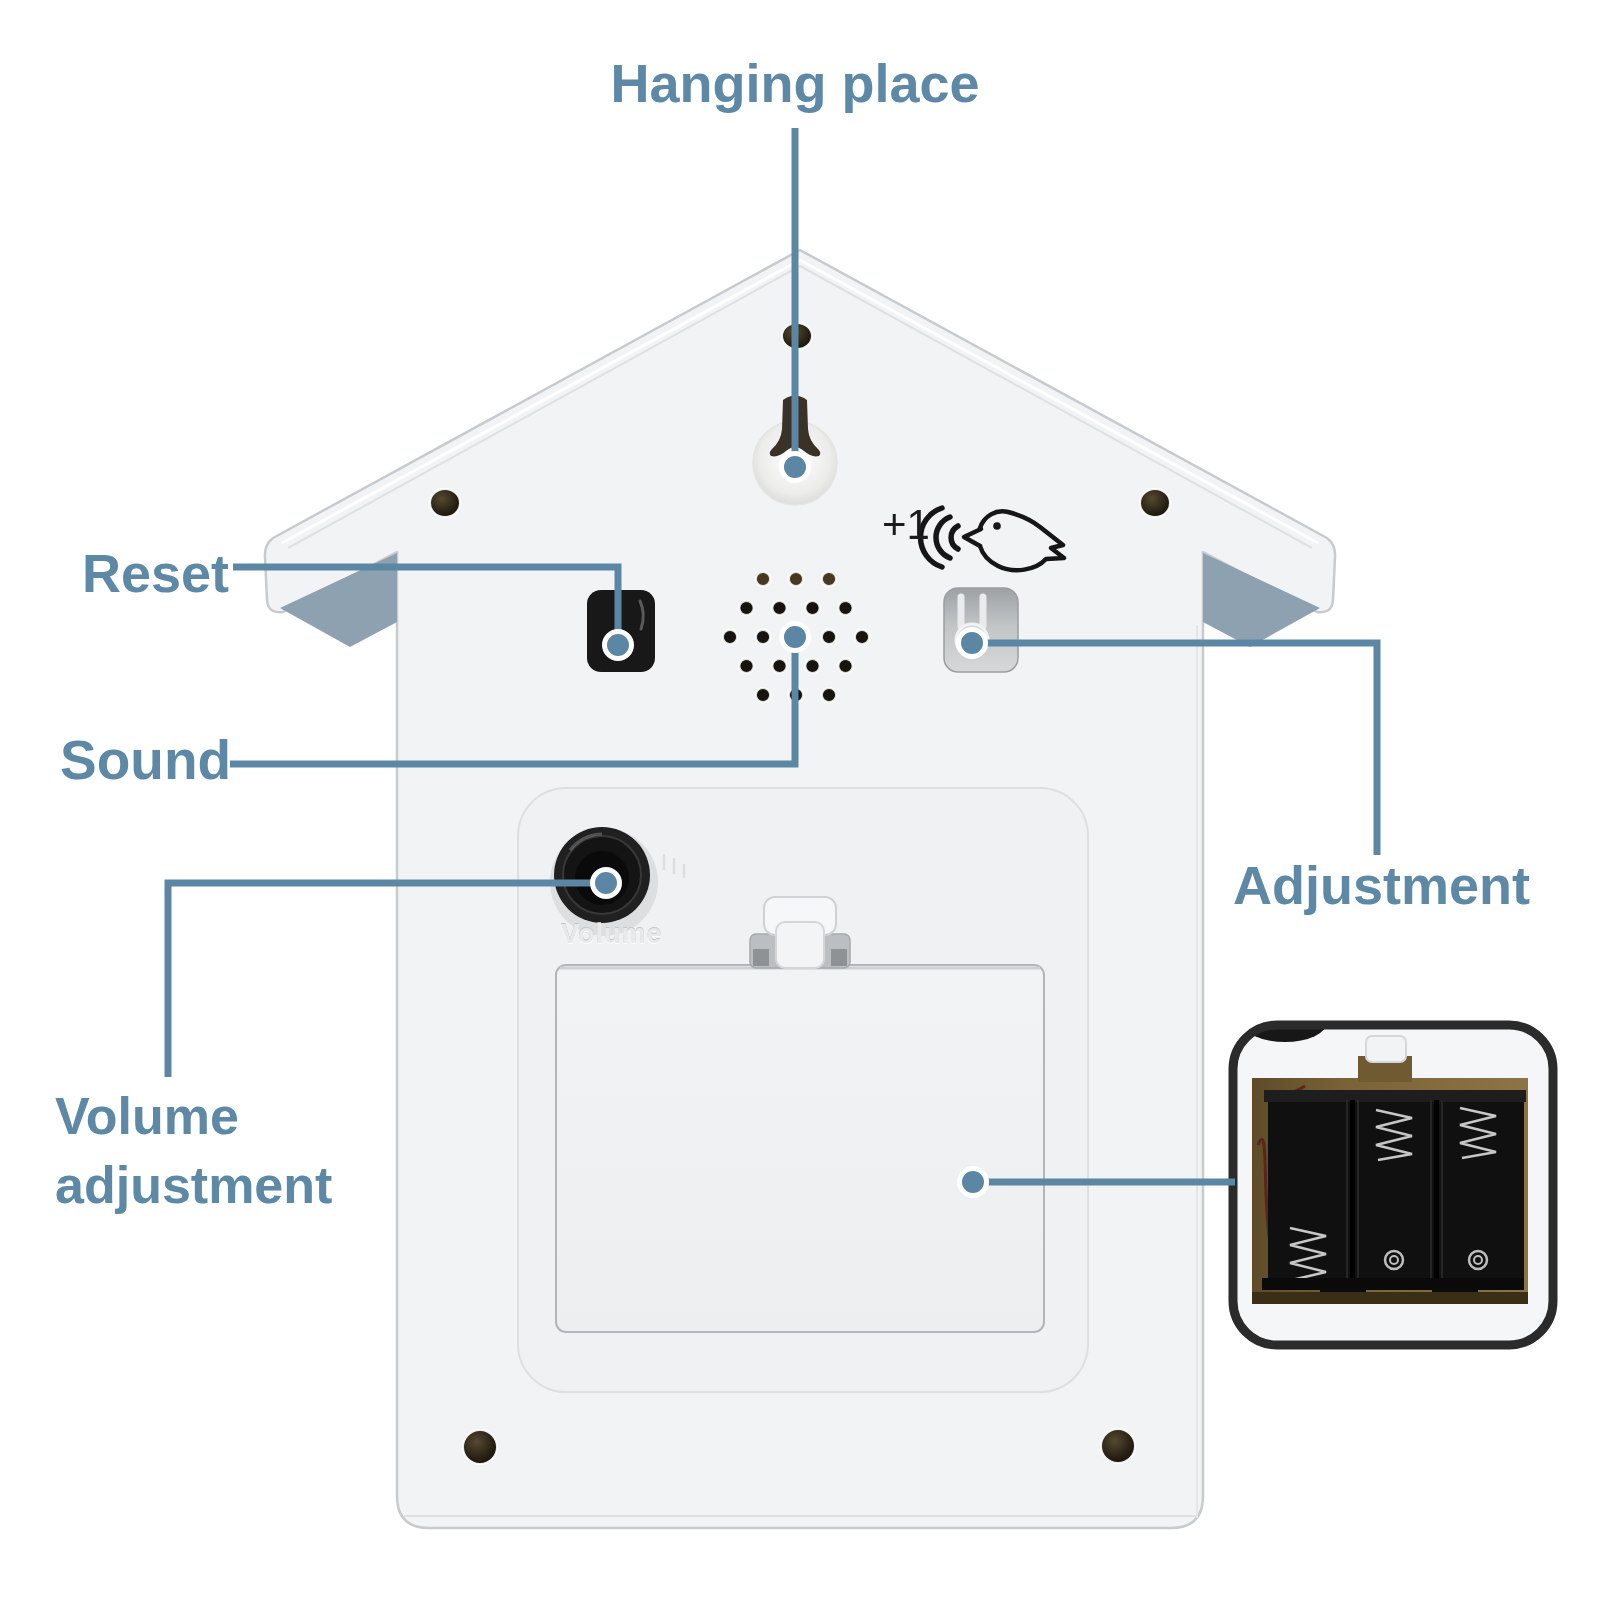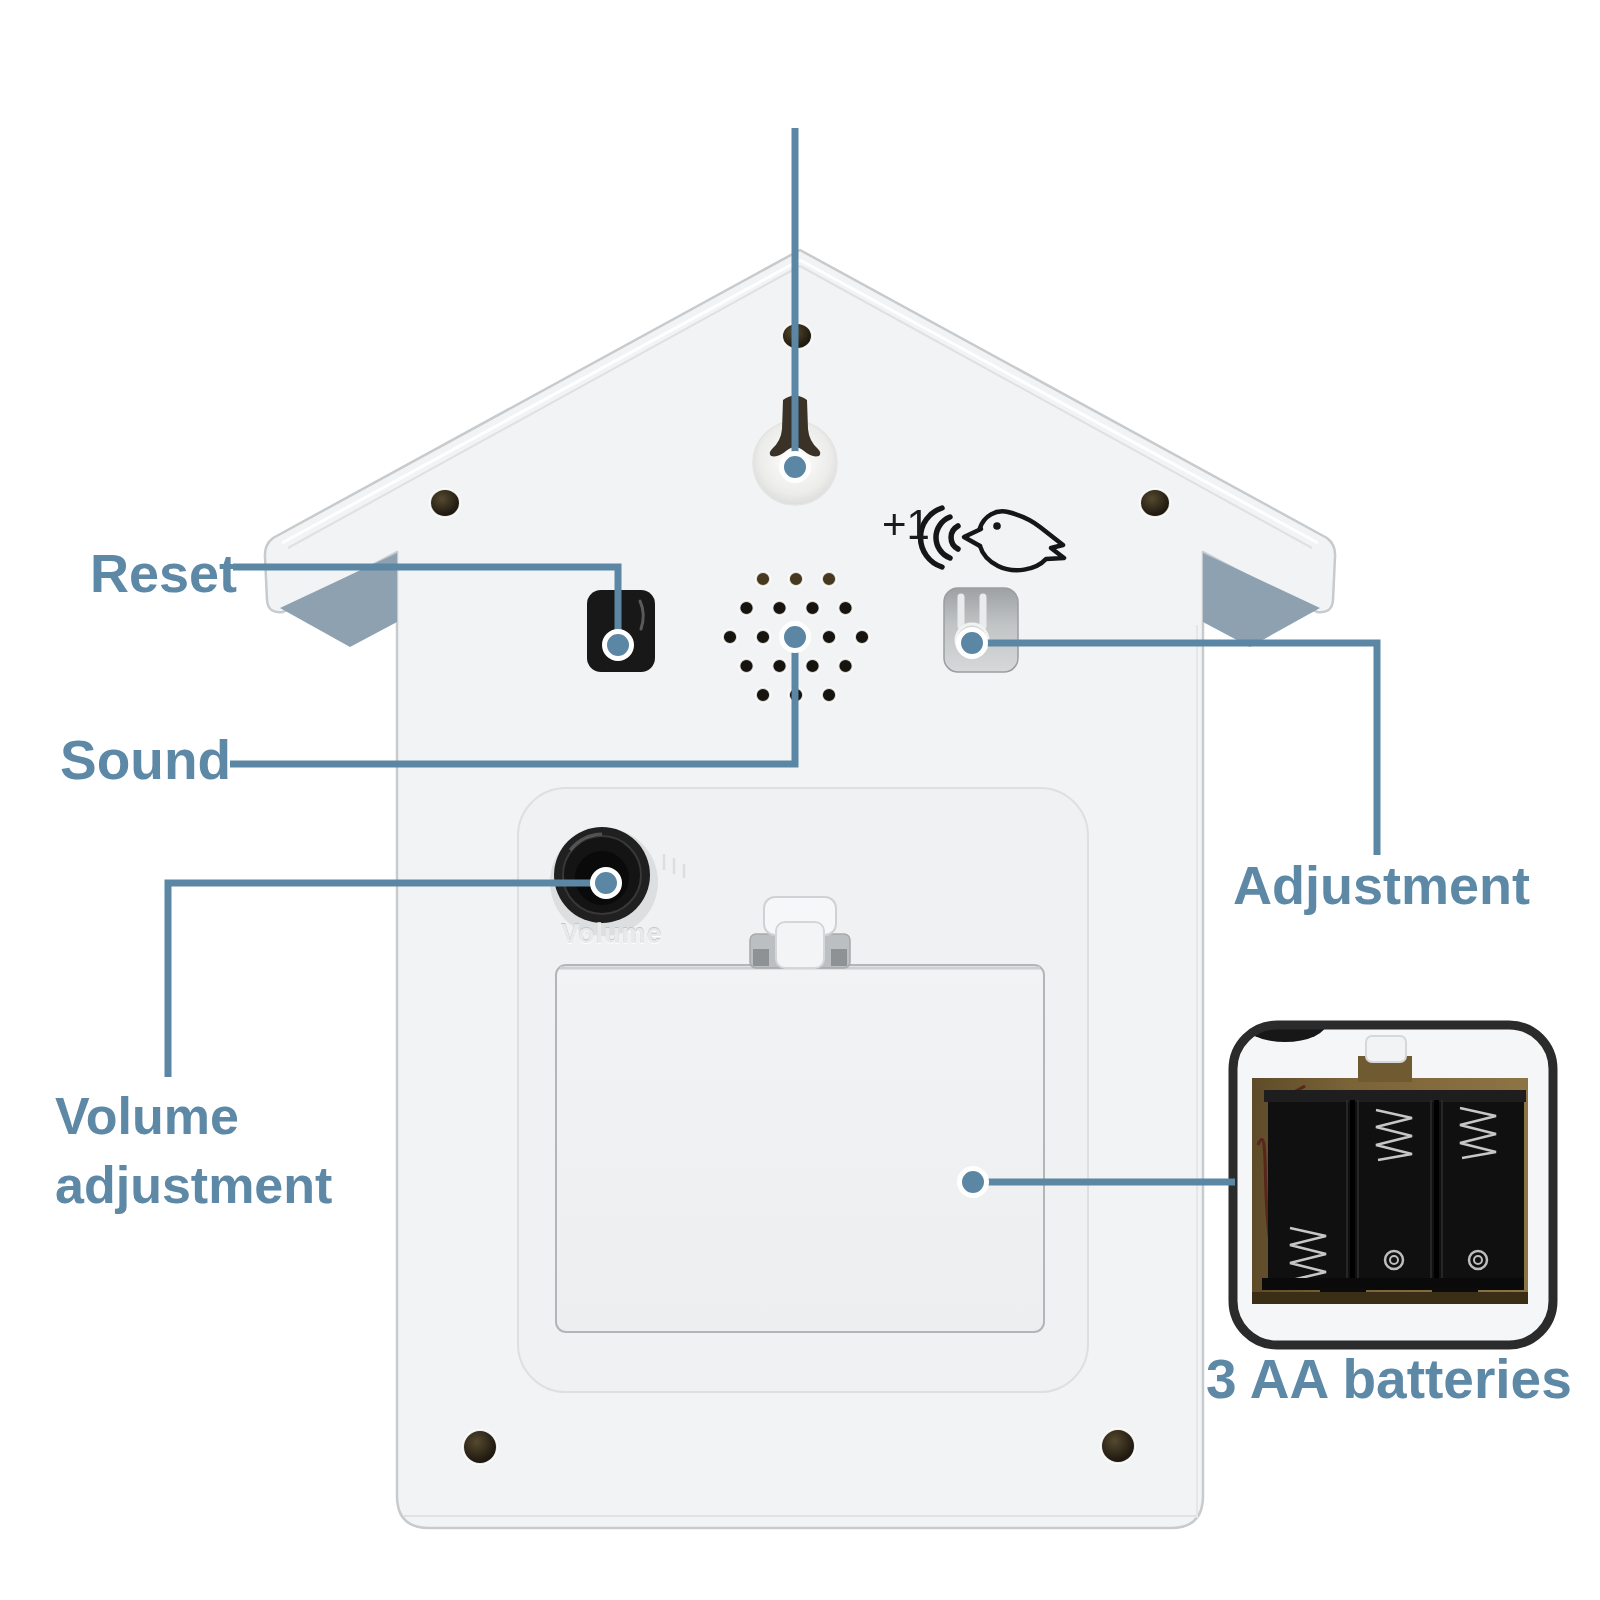--- a/index.html
+++ b/index.html
@@ -176,6 +176,7 @@
   </g>
 </svg>
 
+<div class="label lbl-hanging">Hanging place</div>
 <div class="label lbl-reset">Reset</div>
 <div class="label lbl-sound">Sound</div>
 <div class="label lbl-adjust">Adjustment</div>

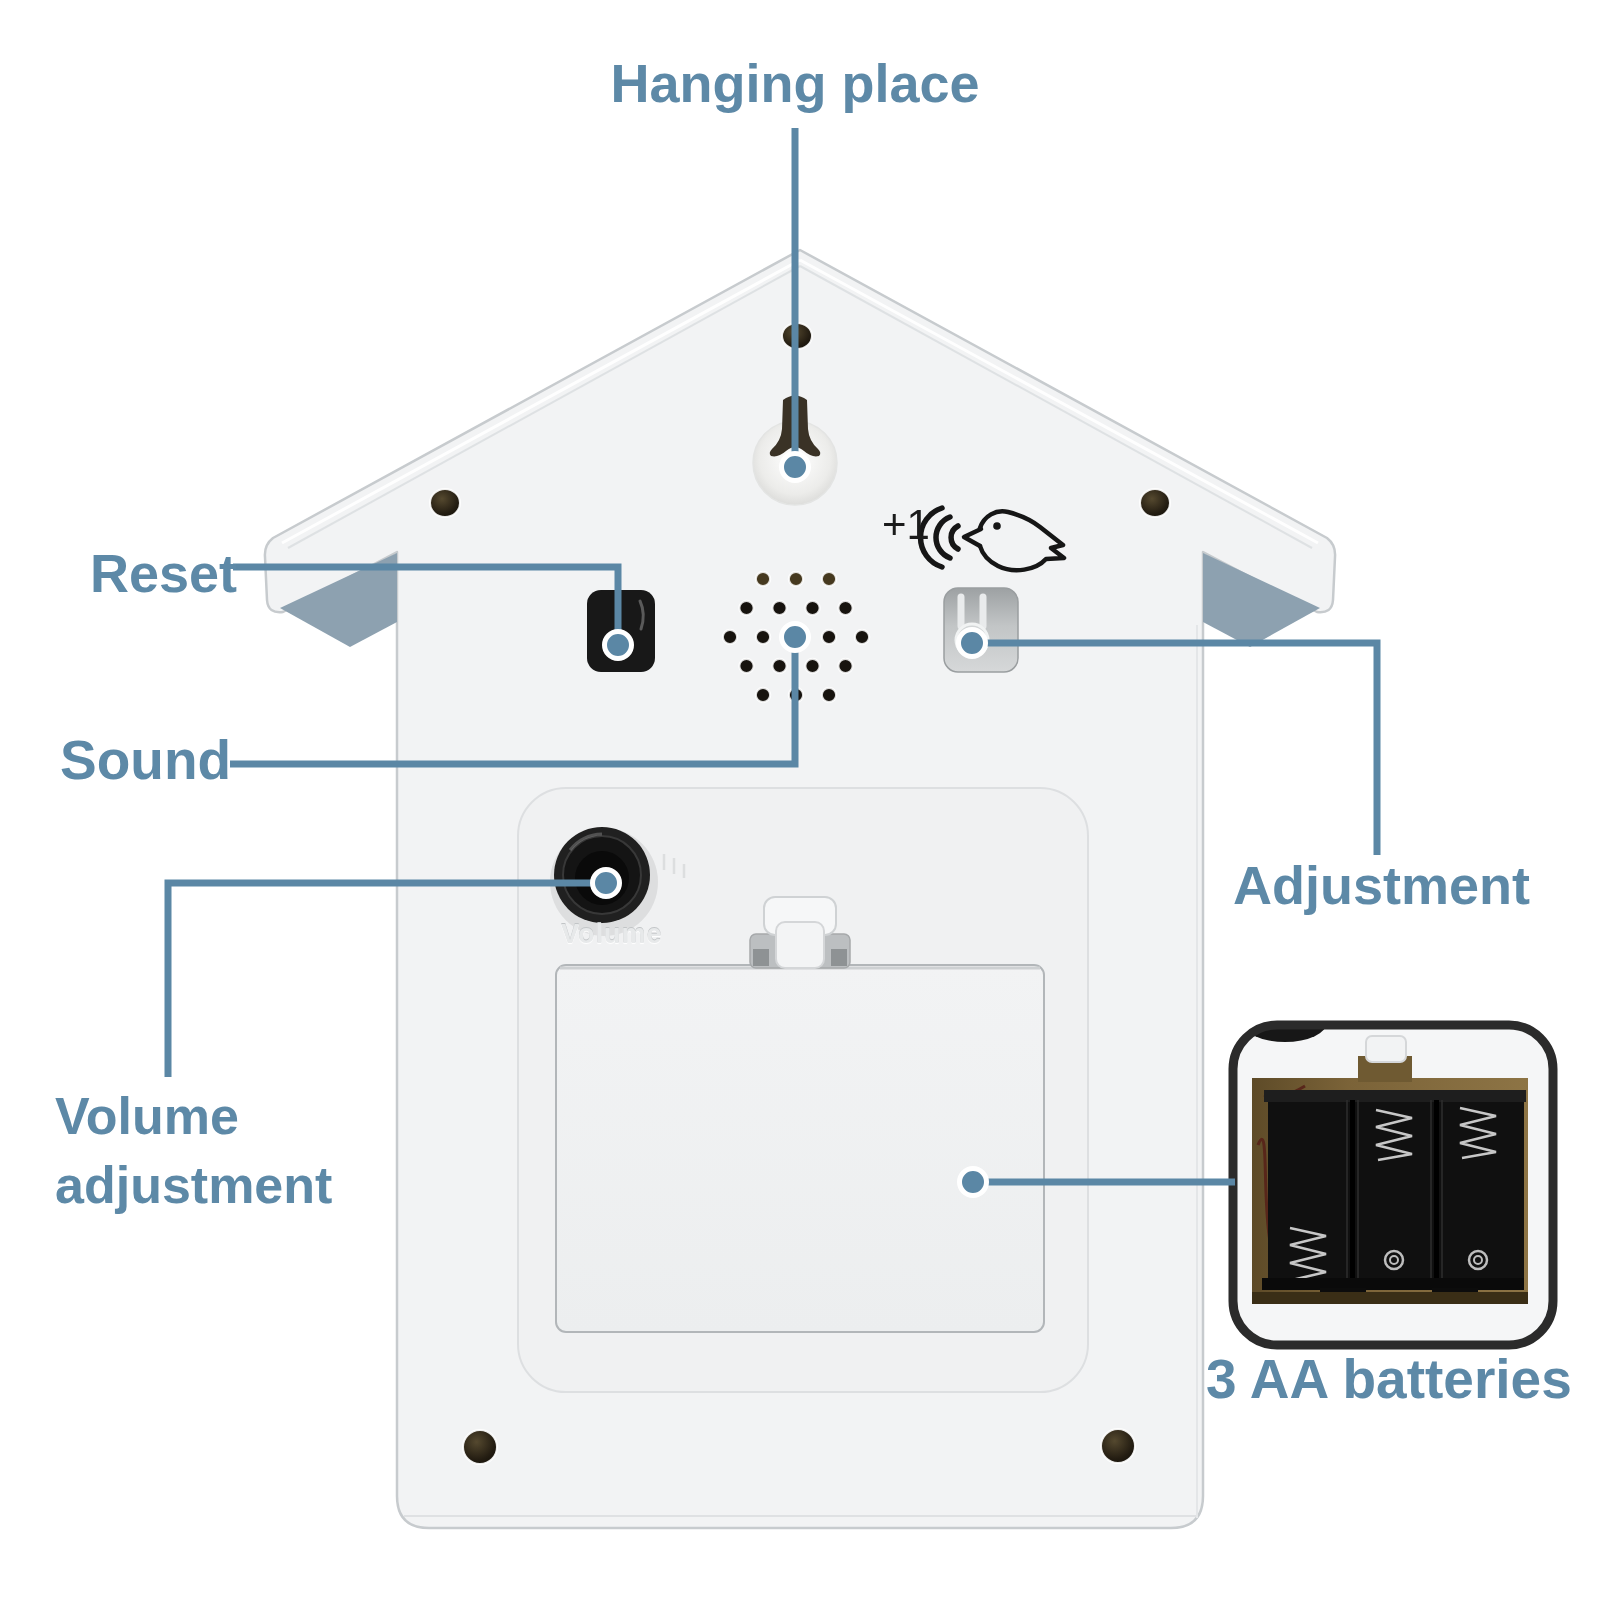--- a/index.html
+++ b/index.html
@@ -8,7 +8,7 @@
   svg{position:absolute;left:0;top:0;}
   .label{position:absolute;color:var(--accent);font-weight:bold;white-space:nowrap;line-height:1.0;}
   .lbl-hanging{left:795px;top:56px;font-size:54px;transform:translateX(-50%);}
-  .lbl-reset{left:90px;top:546px;font-size:54px;}
+  .lbl-reset{left:82px;top:546px;font-size:54px;}
   .lbl-sound{left:60px;top:733px;font-size:55px;}
   .lbl-adjust{left:1233px;top:858px;font-size:54px;}
   .lbl-volume{left:55px;top:1082px;font-size:52px;line-height:1.33;}

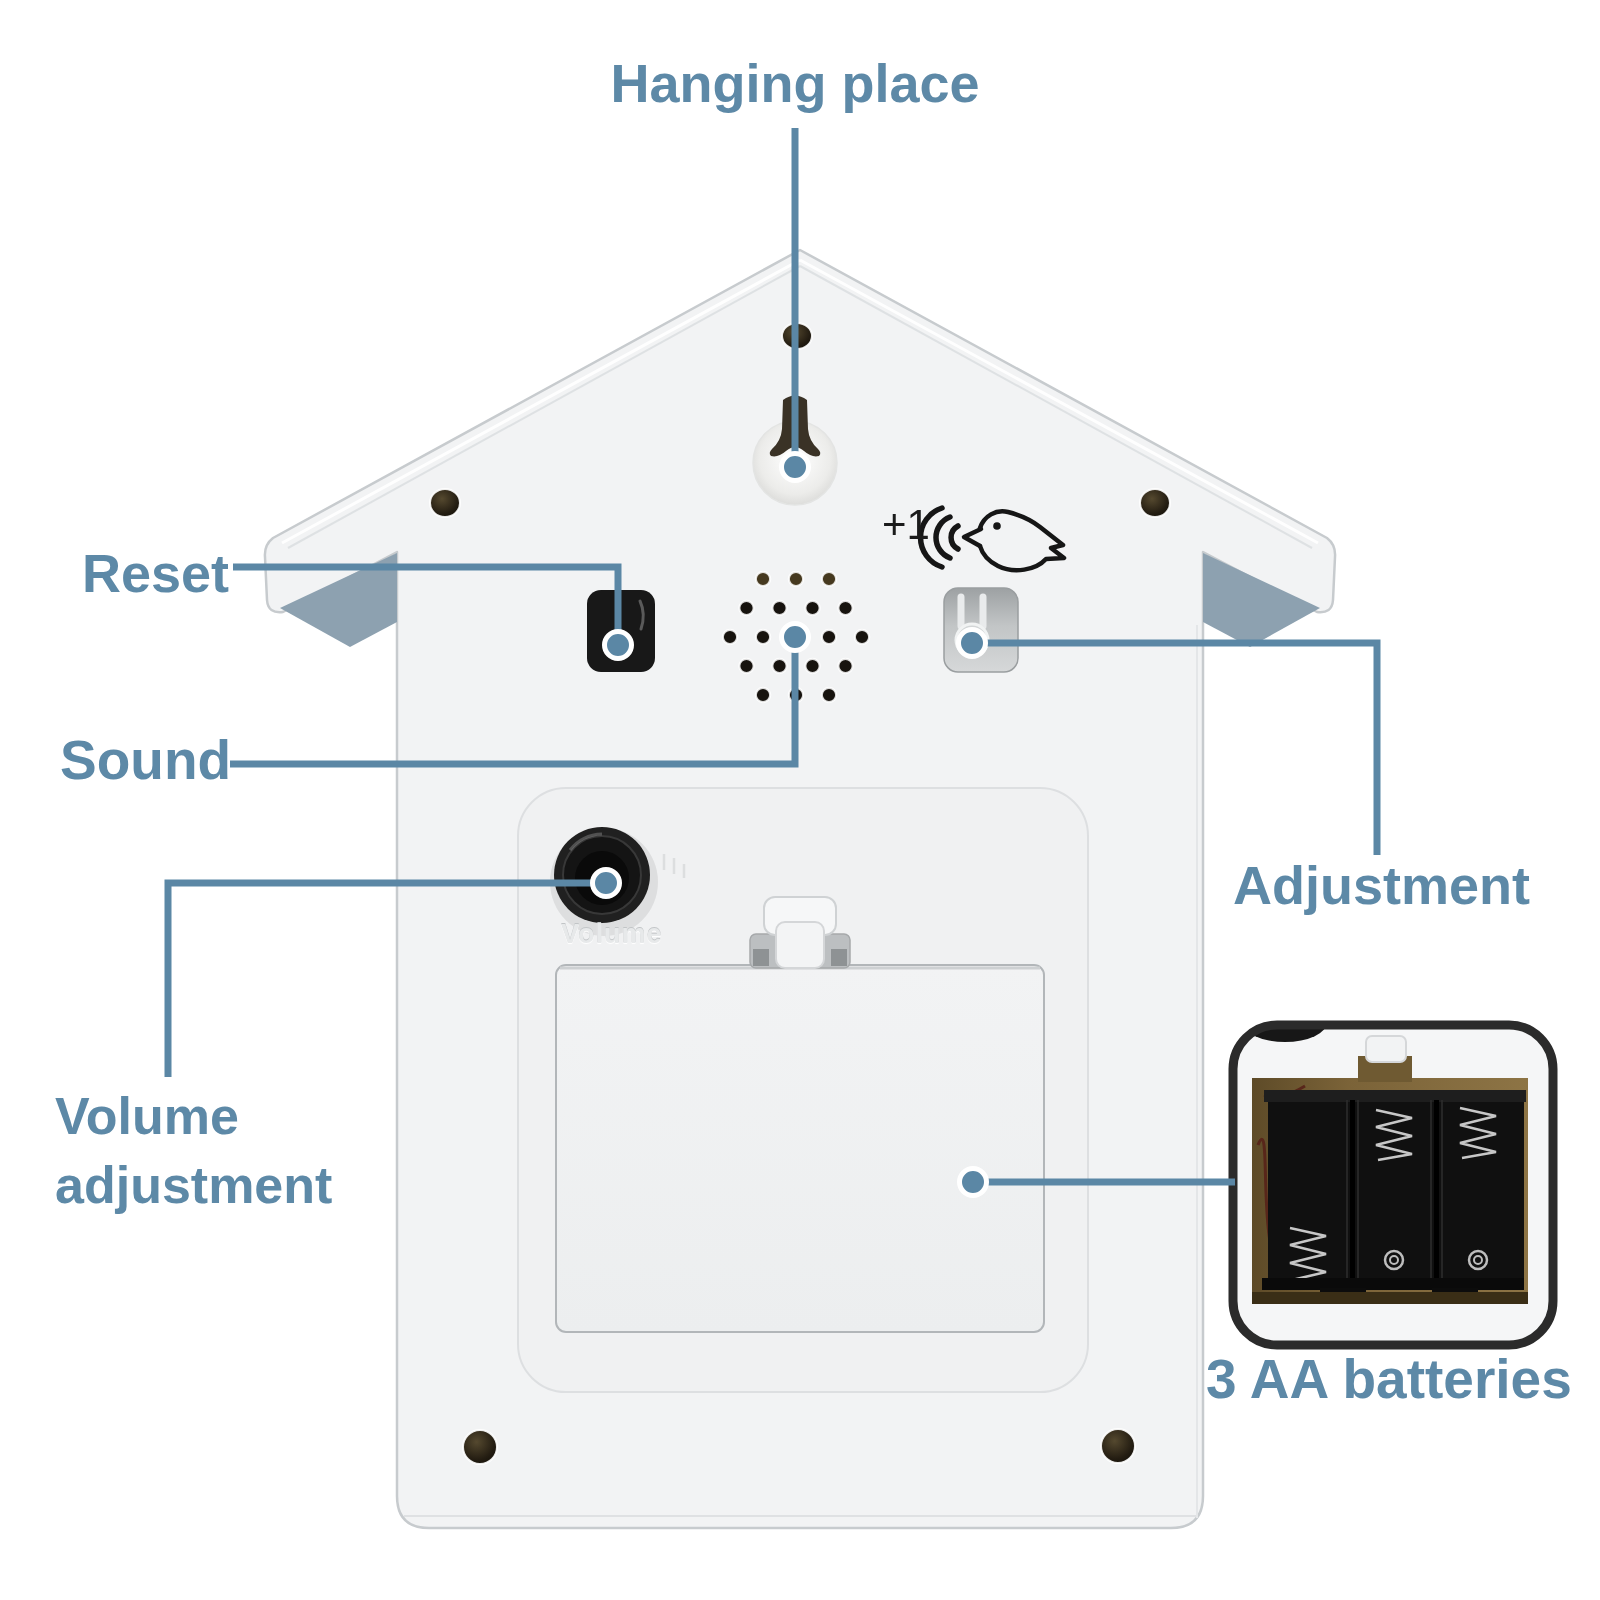--- a/index.html
+++ b/index.html
@@ -184,7 +184,6 @@
   <div>Volume</div>
   <div>adjustment</div>
 </div>
-<div class="label lbl-batt">3 AA batteries</div>
 <div class="label lbl-plusone">+1</div>
 <div class="label lbl-emboss">Volume</div>
 

